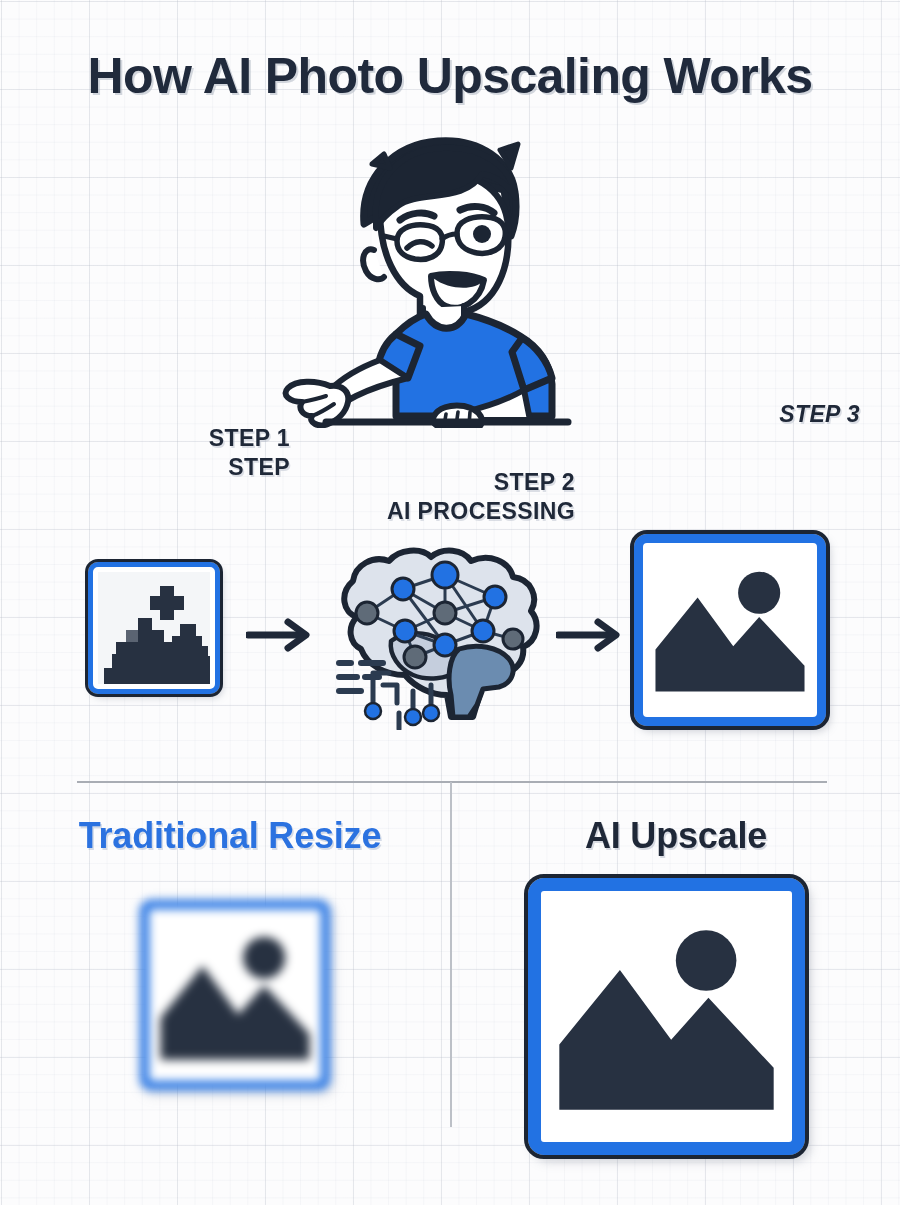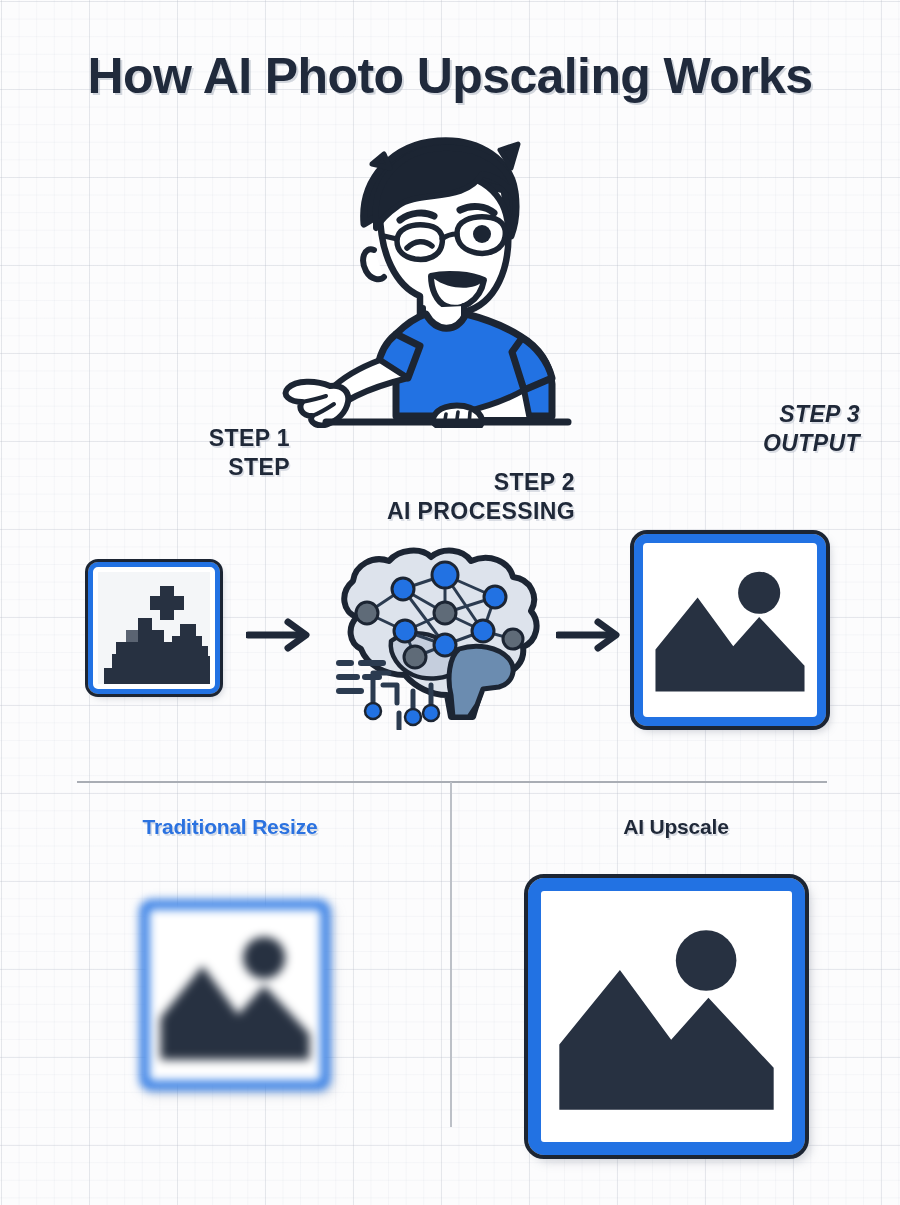--- a/index.html
+++ b/index.html
@@ -273,7 +273,6 @@
 
   <div class="step-label" id="step3-label">
     <div>STEP 3</div>
-    <div>OUTPUT</div>
   </div>
 
   <div id="pipeline">

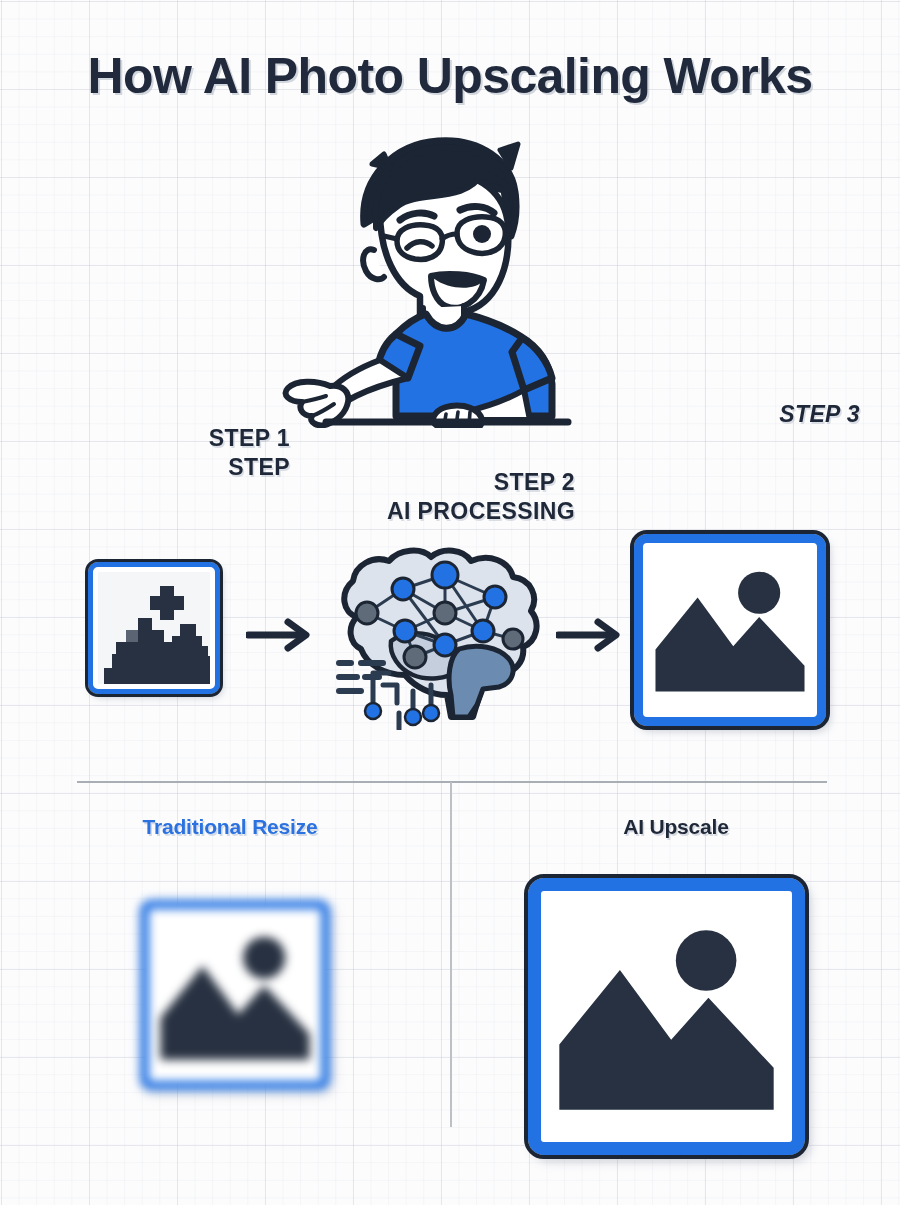--- a/index.html
+++ b/index.html
@@ -134,7 +134,7 @@
   .compare-label {
     position: absolute;
     text-align: center;
-    font-size: 21px;
+    font-size: 36px;
     font-weight: bold;
     letter-spacing: -0.2px;
   }

